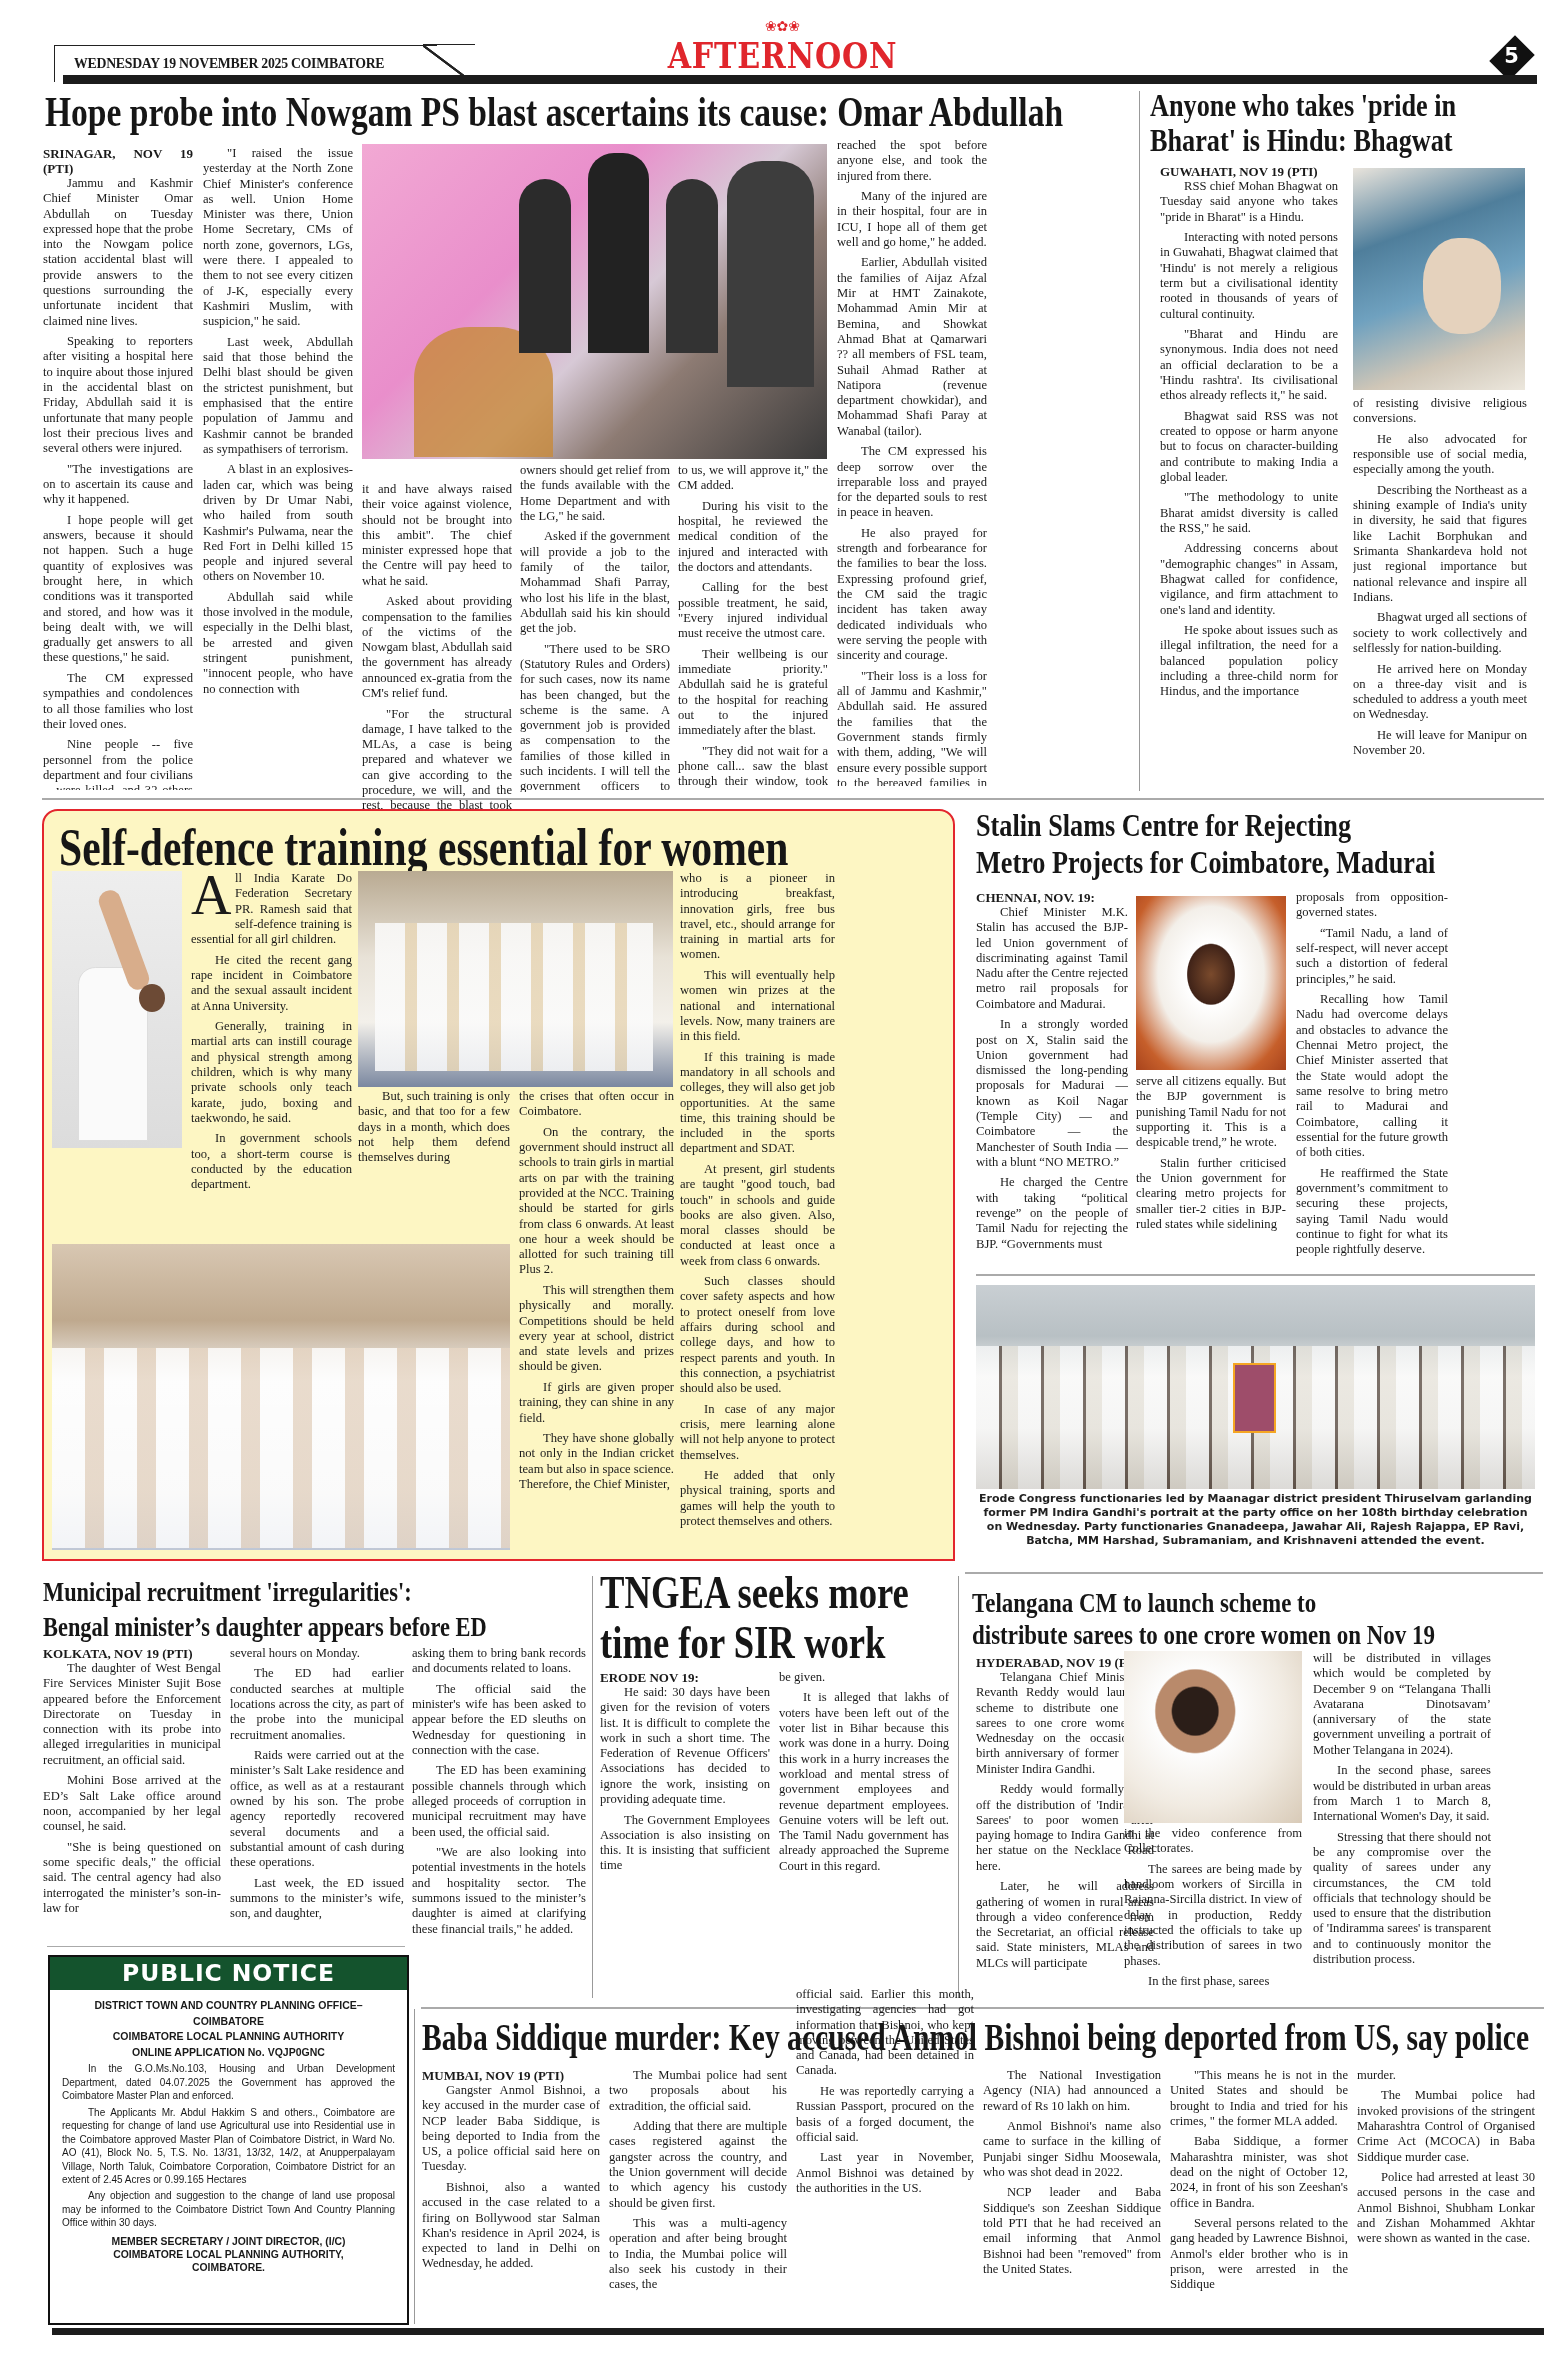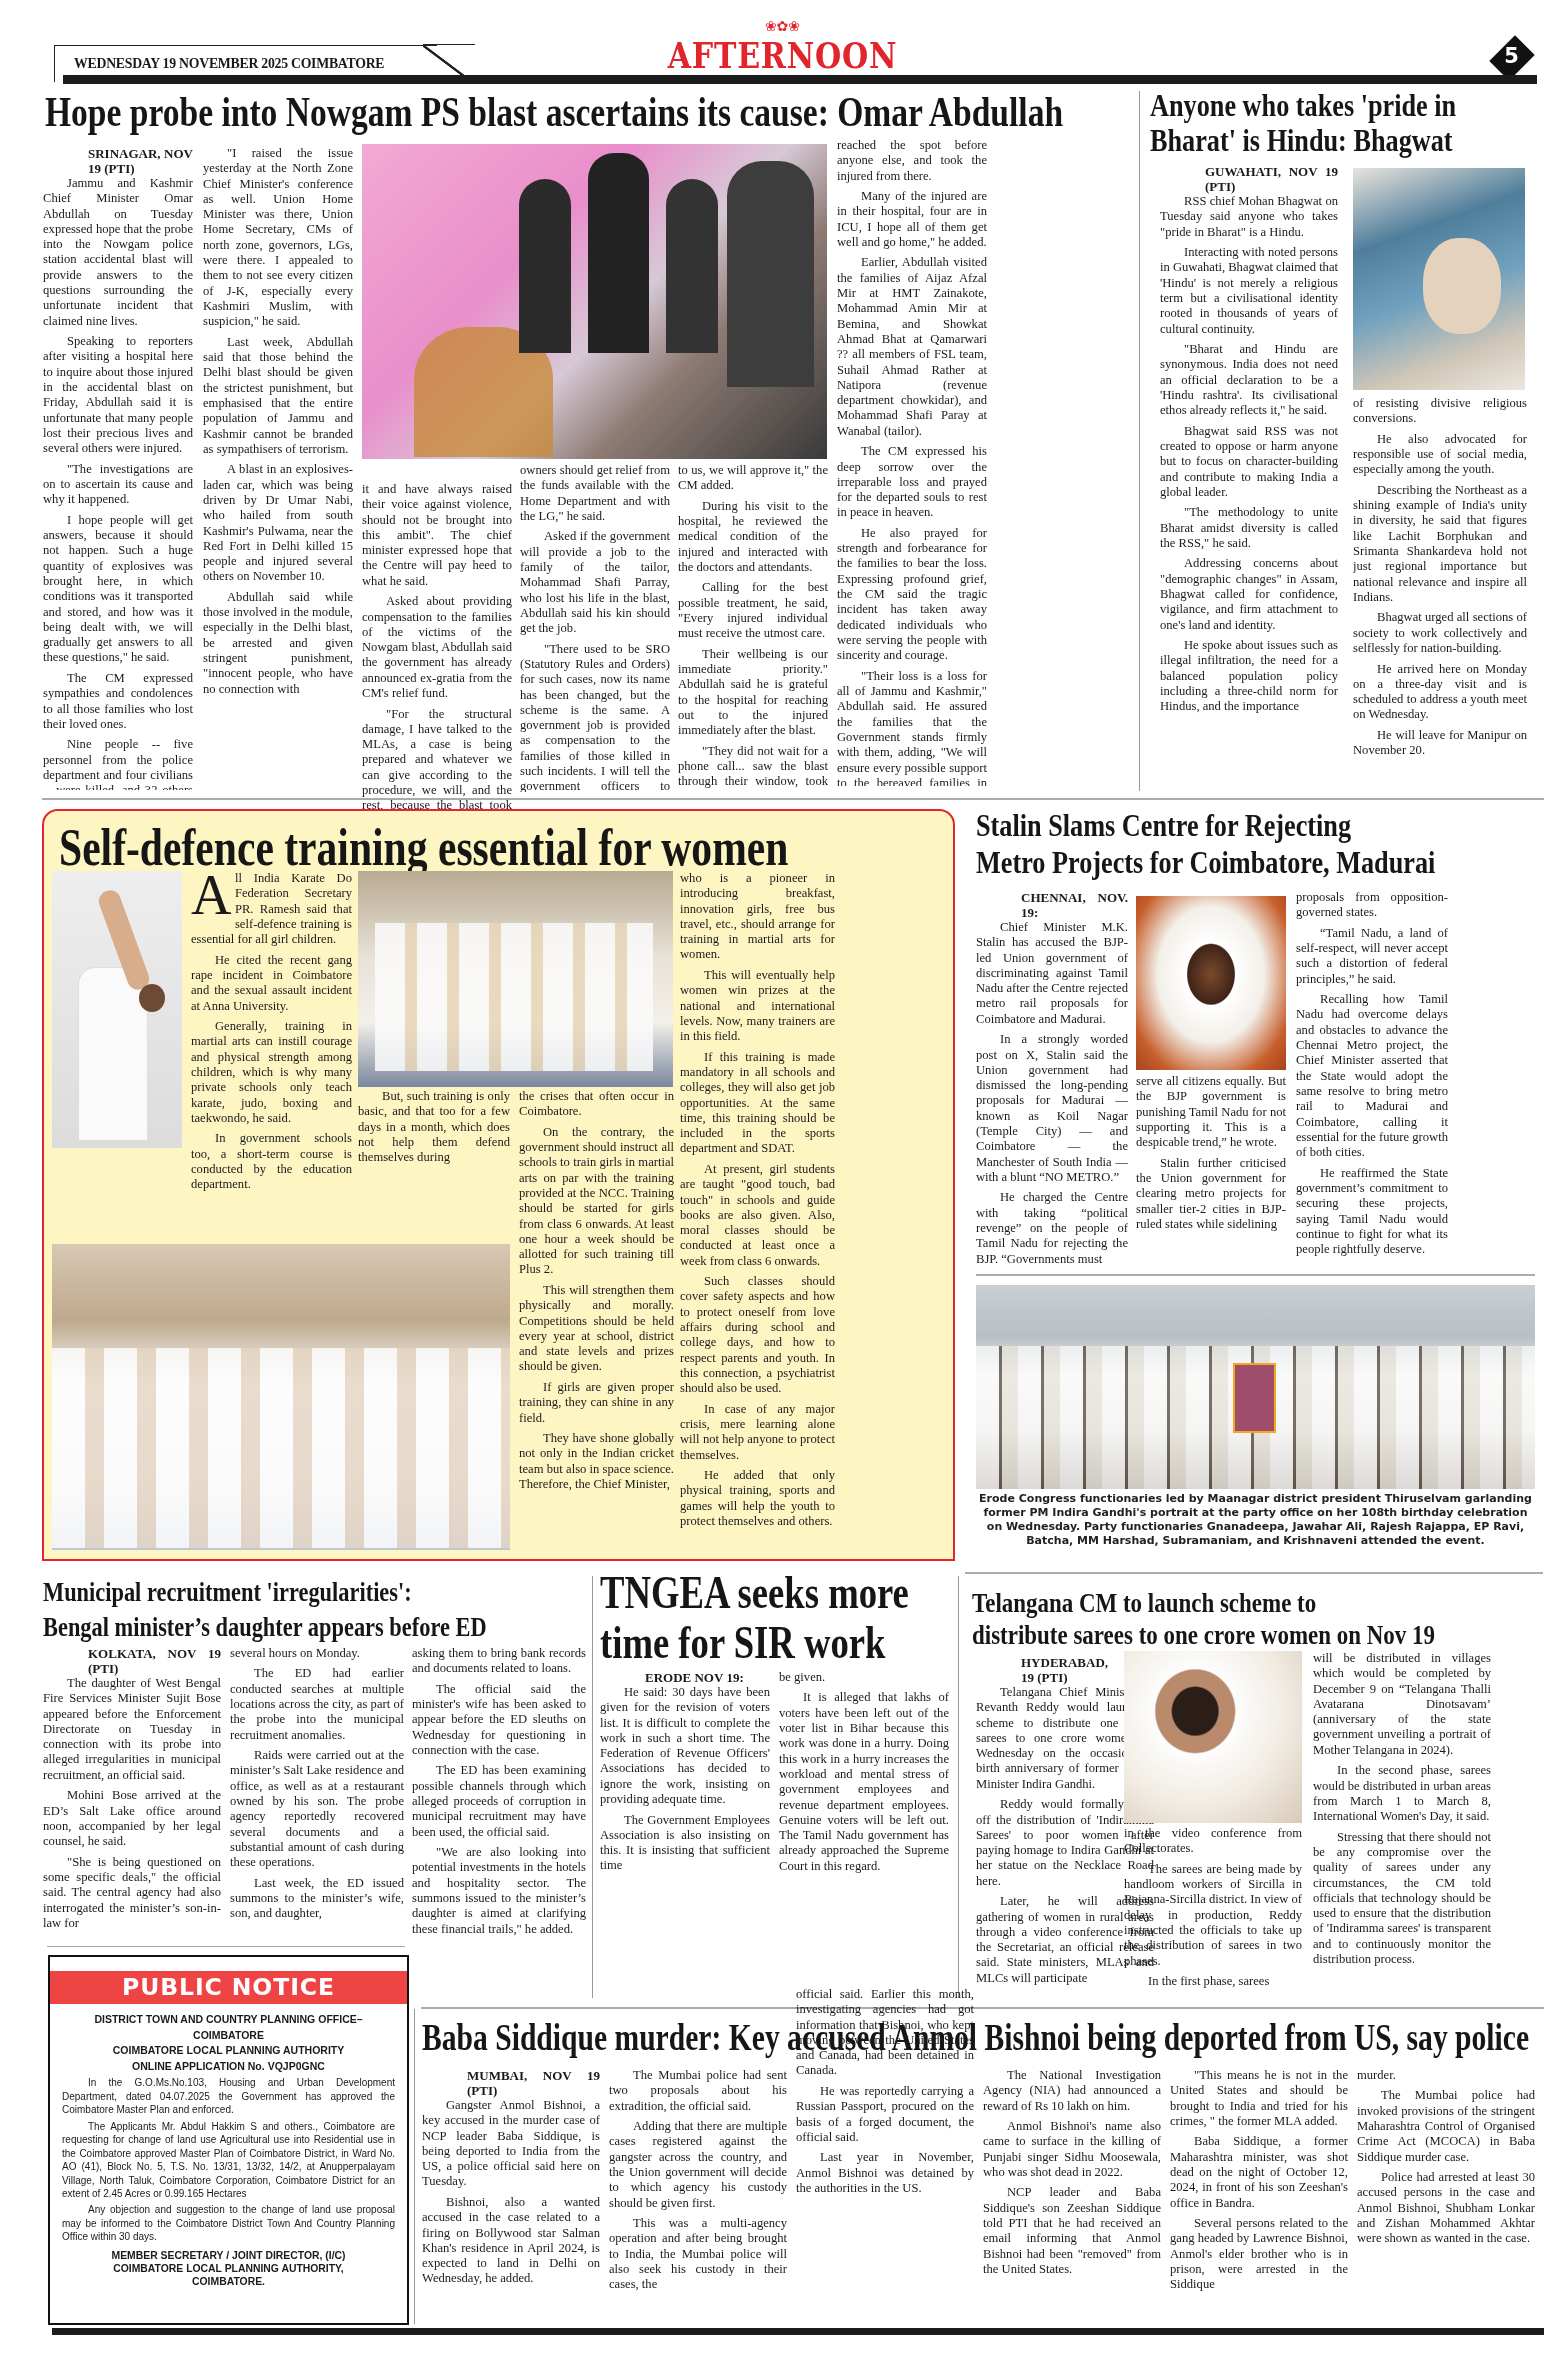--- a/index.html
+++ b/index.html
@@ -8,7 +8,7 @@
   .abs { position: absolute; }
   .body-text { font-size: 12.6px; line-height: 15.3px; text-align: justify; hyphens: auto; }
   .body-text p { text-indent: 24px; margin-bottom: 5.2px; }
-  .dateline { font-weight: bold; font-size: 13px; line-height: 15px; margin-left: 45px; }
+  .dateline { font-weight: bold; font-size: 13px; line-height: 15px; }
   .col { position: absolute; overflow: hidden; }
   .rule-v { position: absolute; width: 0.9px; background: #999; }
   .rule-h { position: absolute; height: 1.7px; background: #aaa; }

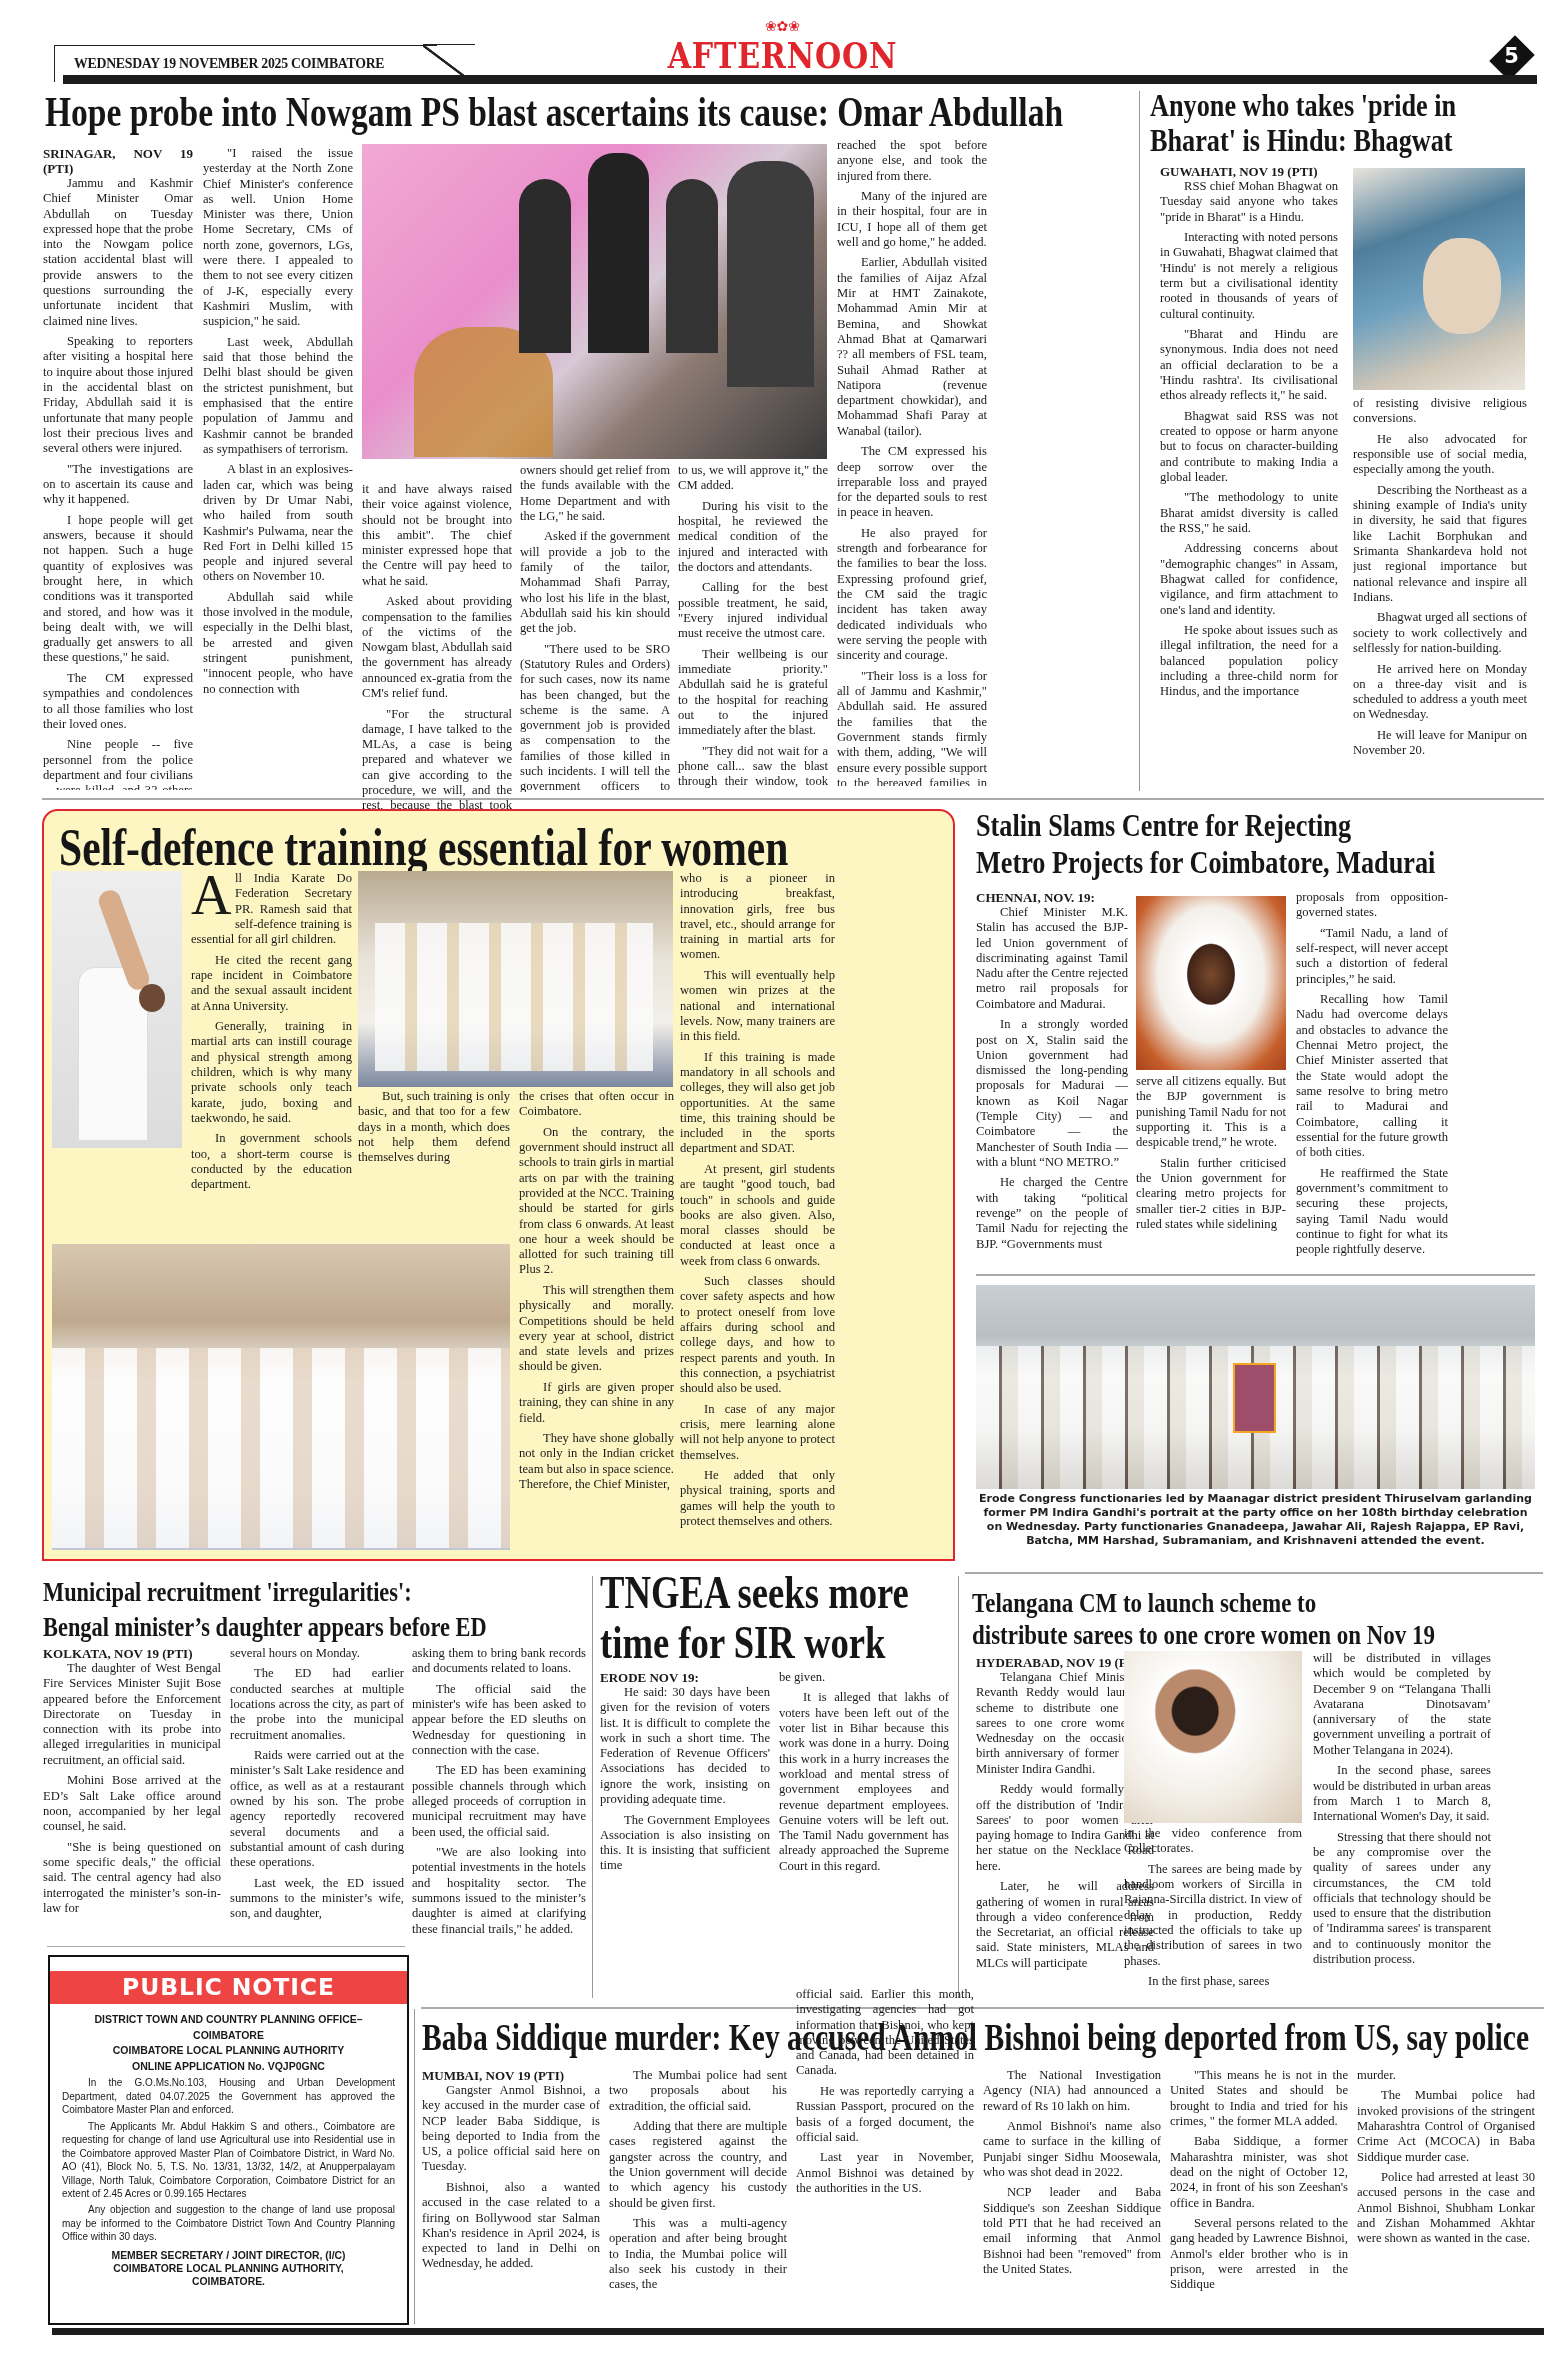--- a/index.html
+++ b/index.html
@@ -32,7 +32,7 @@
   
   .sd-box { left: 42px; top: 809px; width: 913px; height: 752px; background: #fdf6c3; border: 2.6px solid #e3262d; border-radius: 15.7px 15.7px 0 0; }
   .public-notice { left: 48px; top: 1948px; width: 361px; height: 370px; border: 2.6px solid #111; background: #fff; }
-  .pn-title { background: #ef4444; color: #fff; text-align: center; font-family: "DejaVu Sans", sans-serif; font-weight: bold; font-size: 23.5px; letter-spacing: 0.9px; height: 33px; line-height: 33px; margin-top: 14px; }
+  .pn-title { background: #14532d; color: #fff; text-align: center; font-family: "DejaVu Sans", sans-serif; font-weight: bold; font-size: 23.5px; letter-spacing: 0.9px; height: 33px; line-height: 33px; }
   .pn-body { padding: 7px 12px; font-family: "Liberation Sans", sans-serif; font-size: 10px; line-height: 13.5px; }
   .pn-head { text-align: center; font-weight: bold; font-size: 11.7px; line-height: 15.7px; transform: scaleX(0.9); }
   .pn-body p { text-align: justify; text-indent: 26px; margin-top: 2.6px; }

